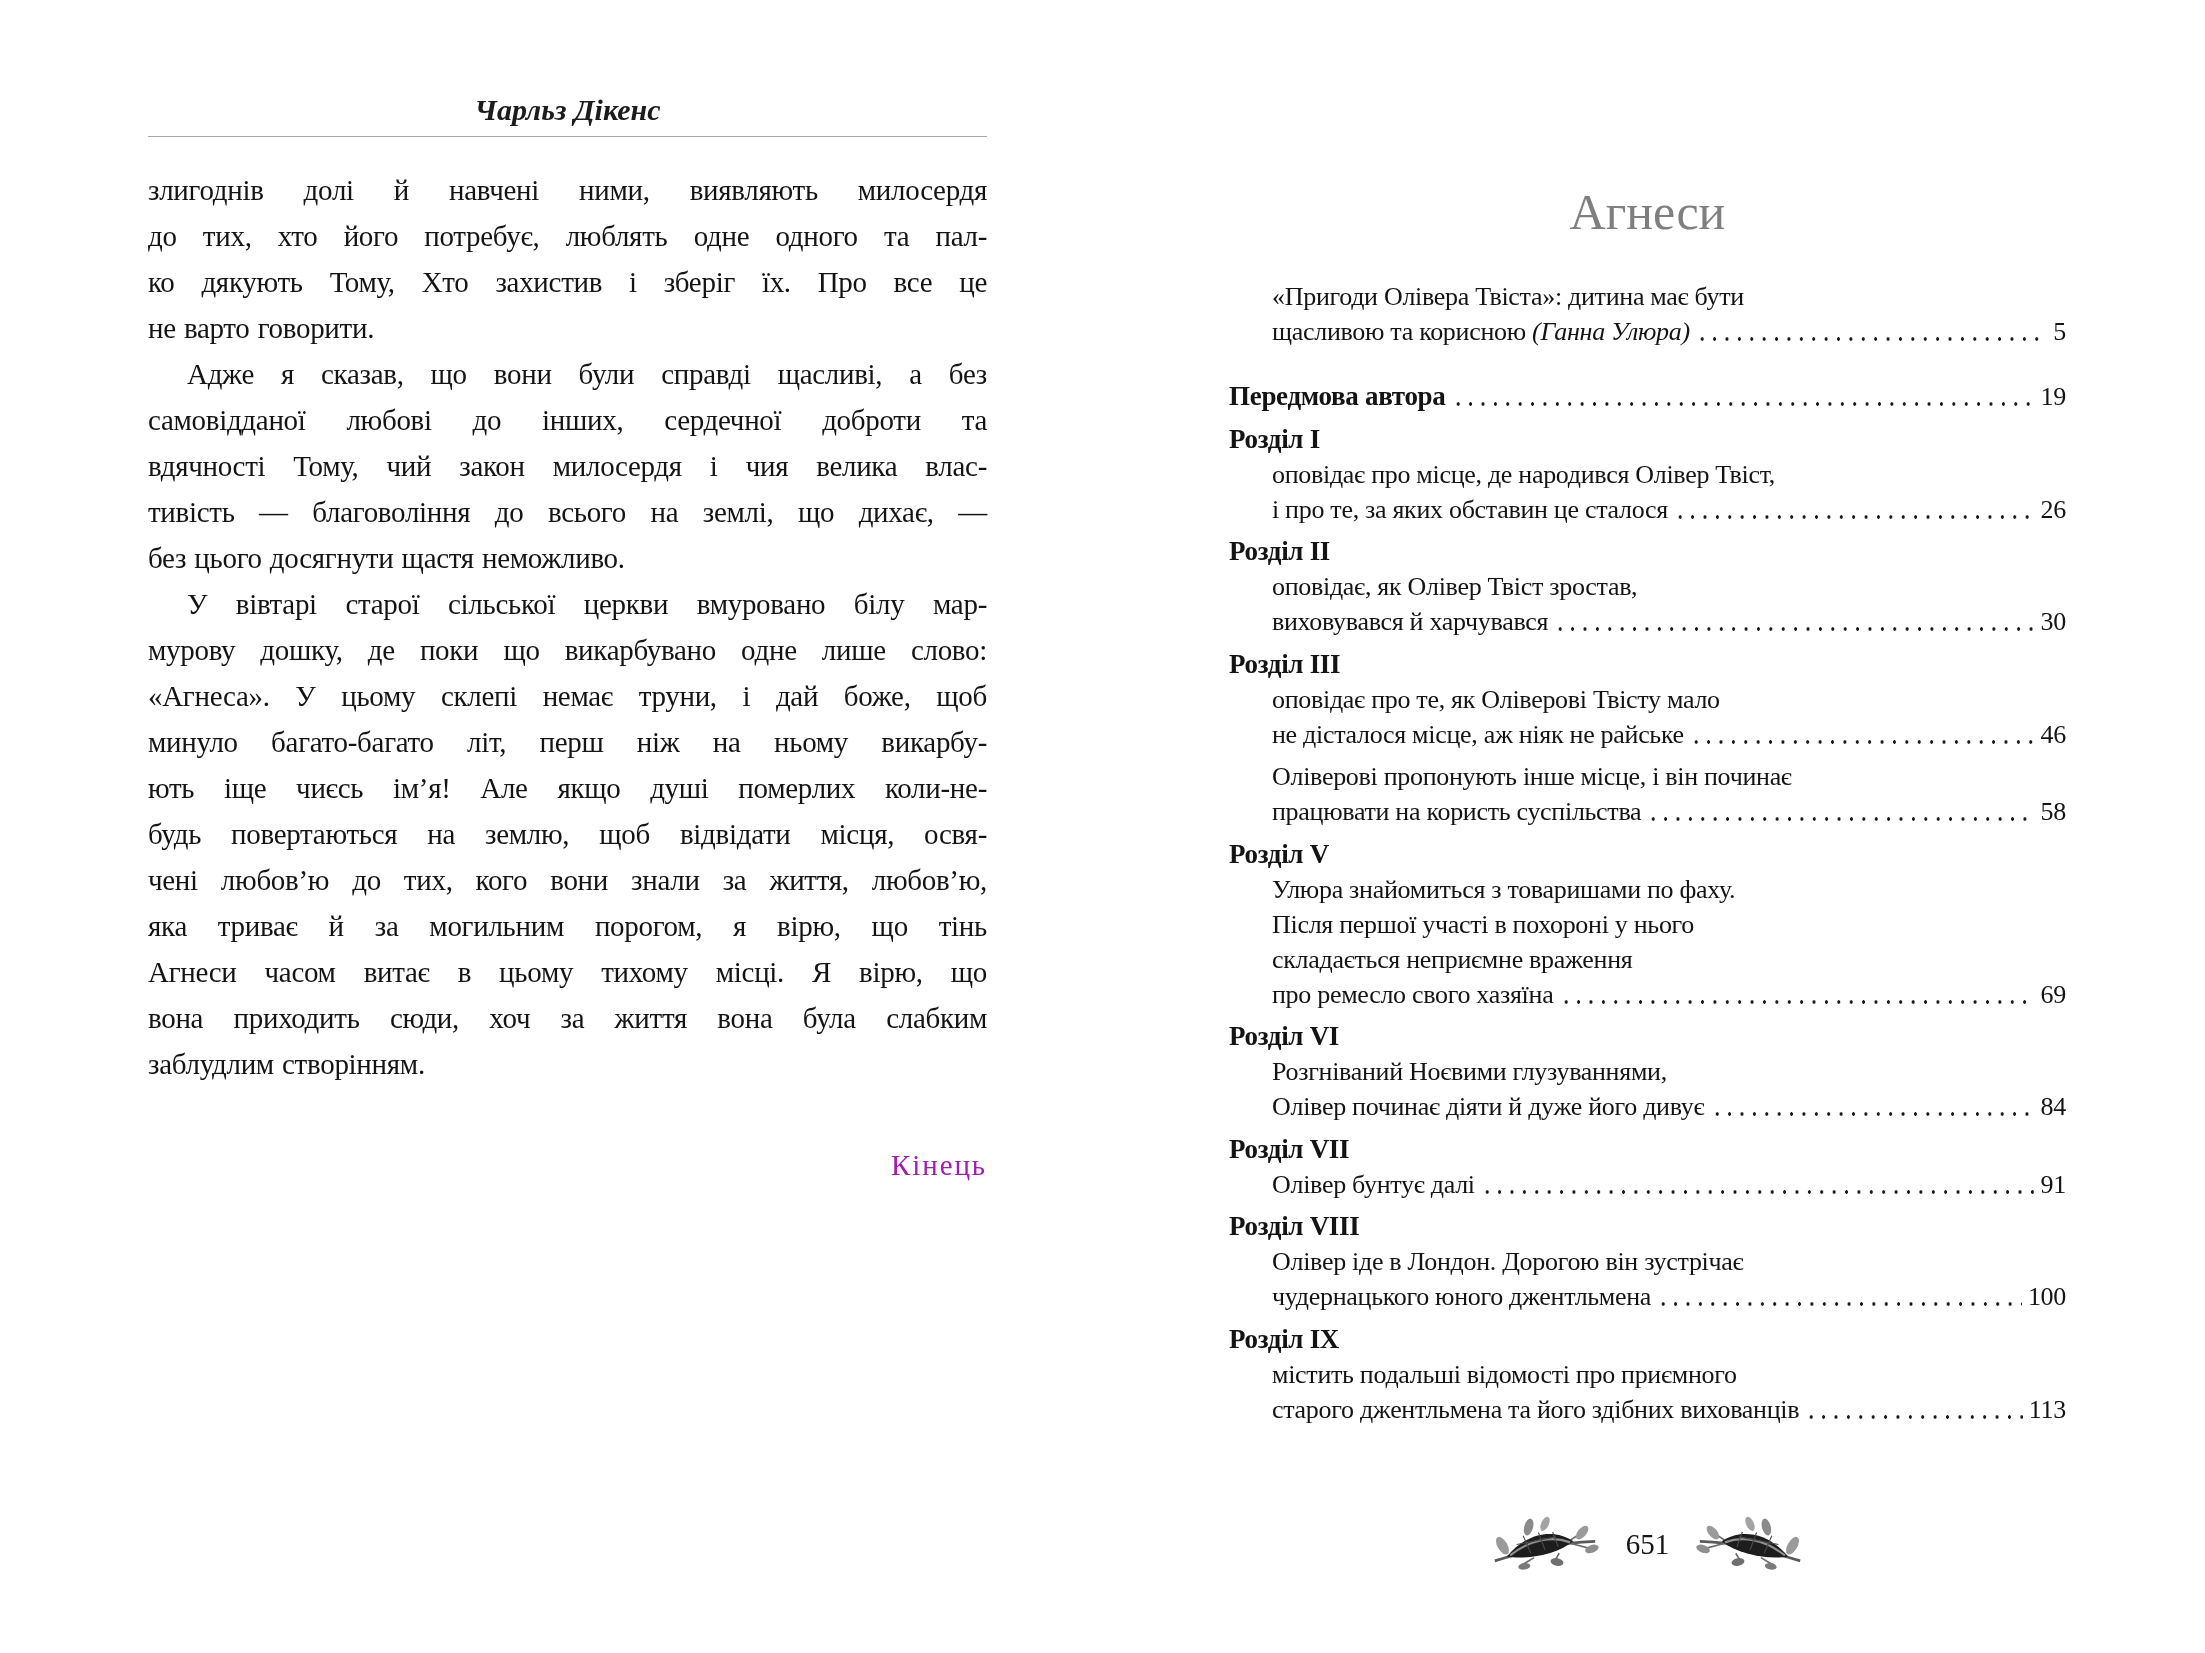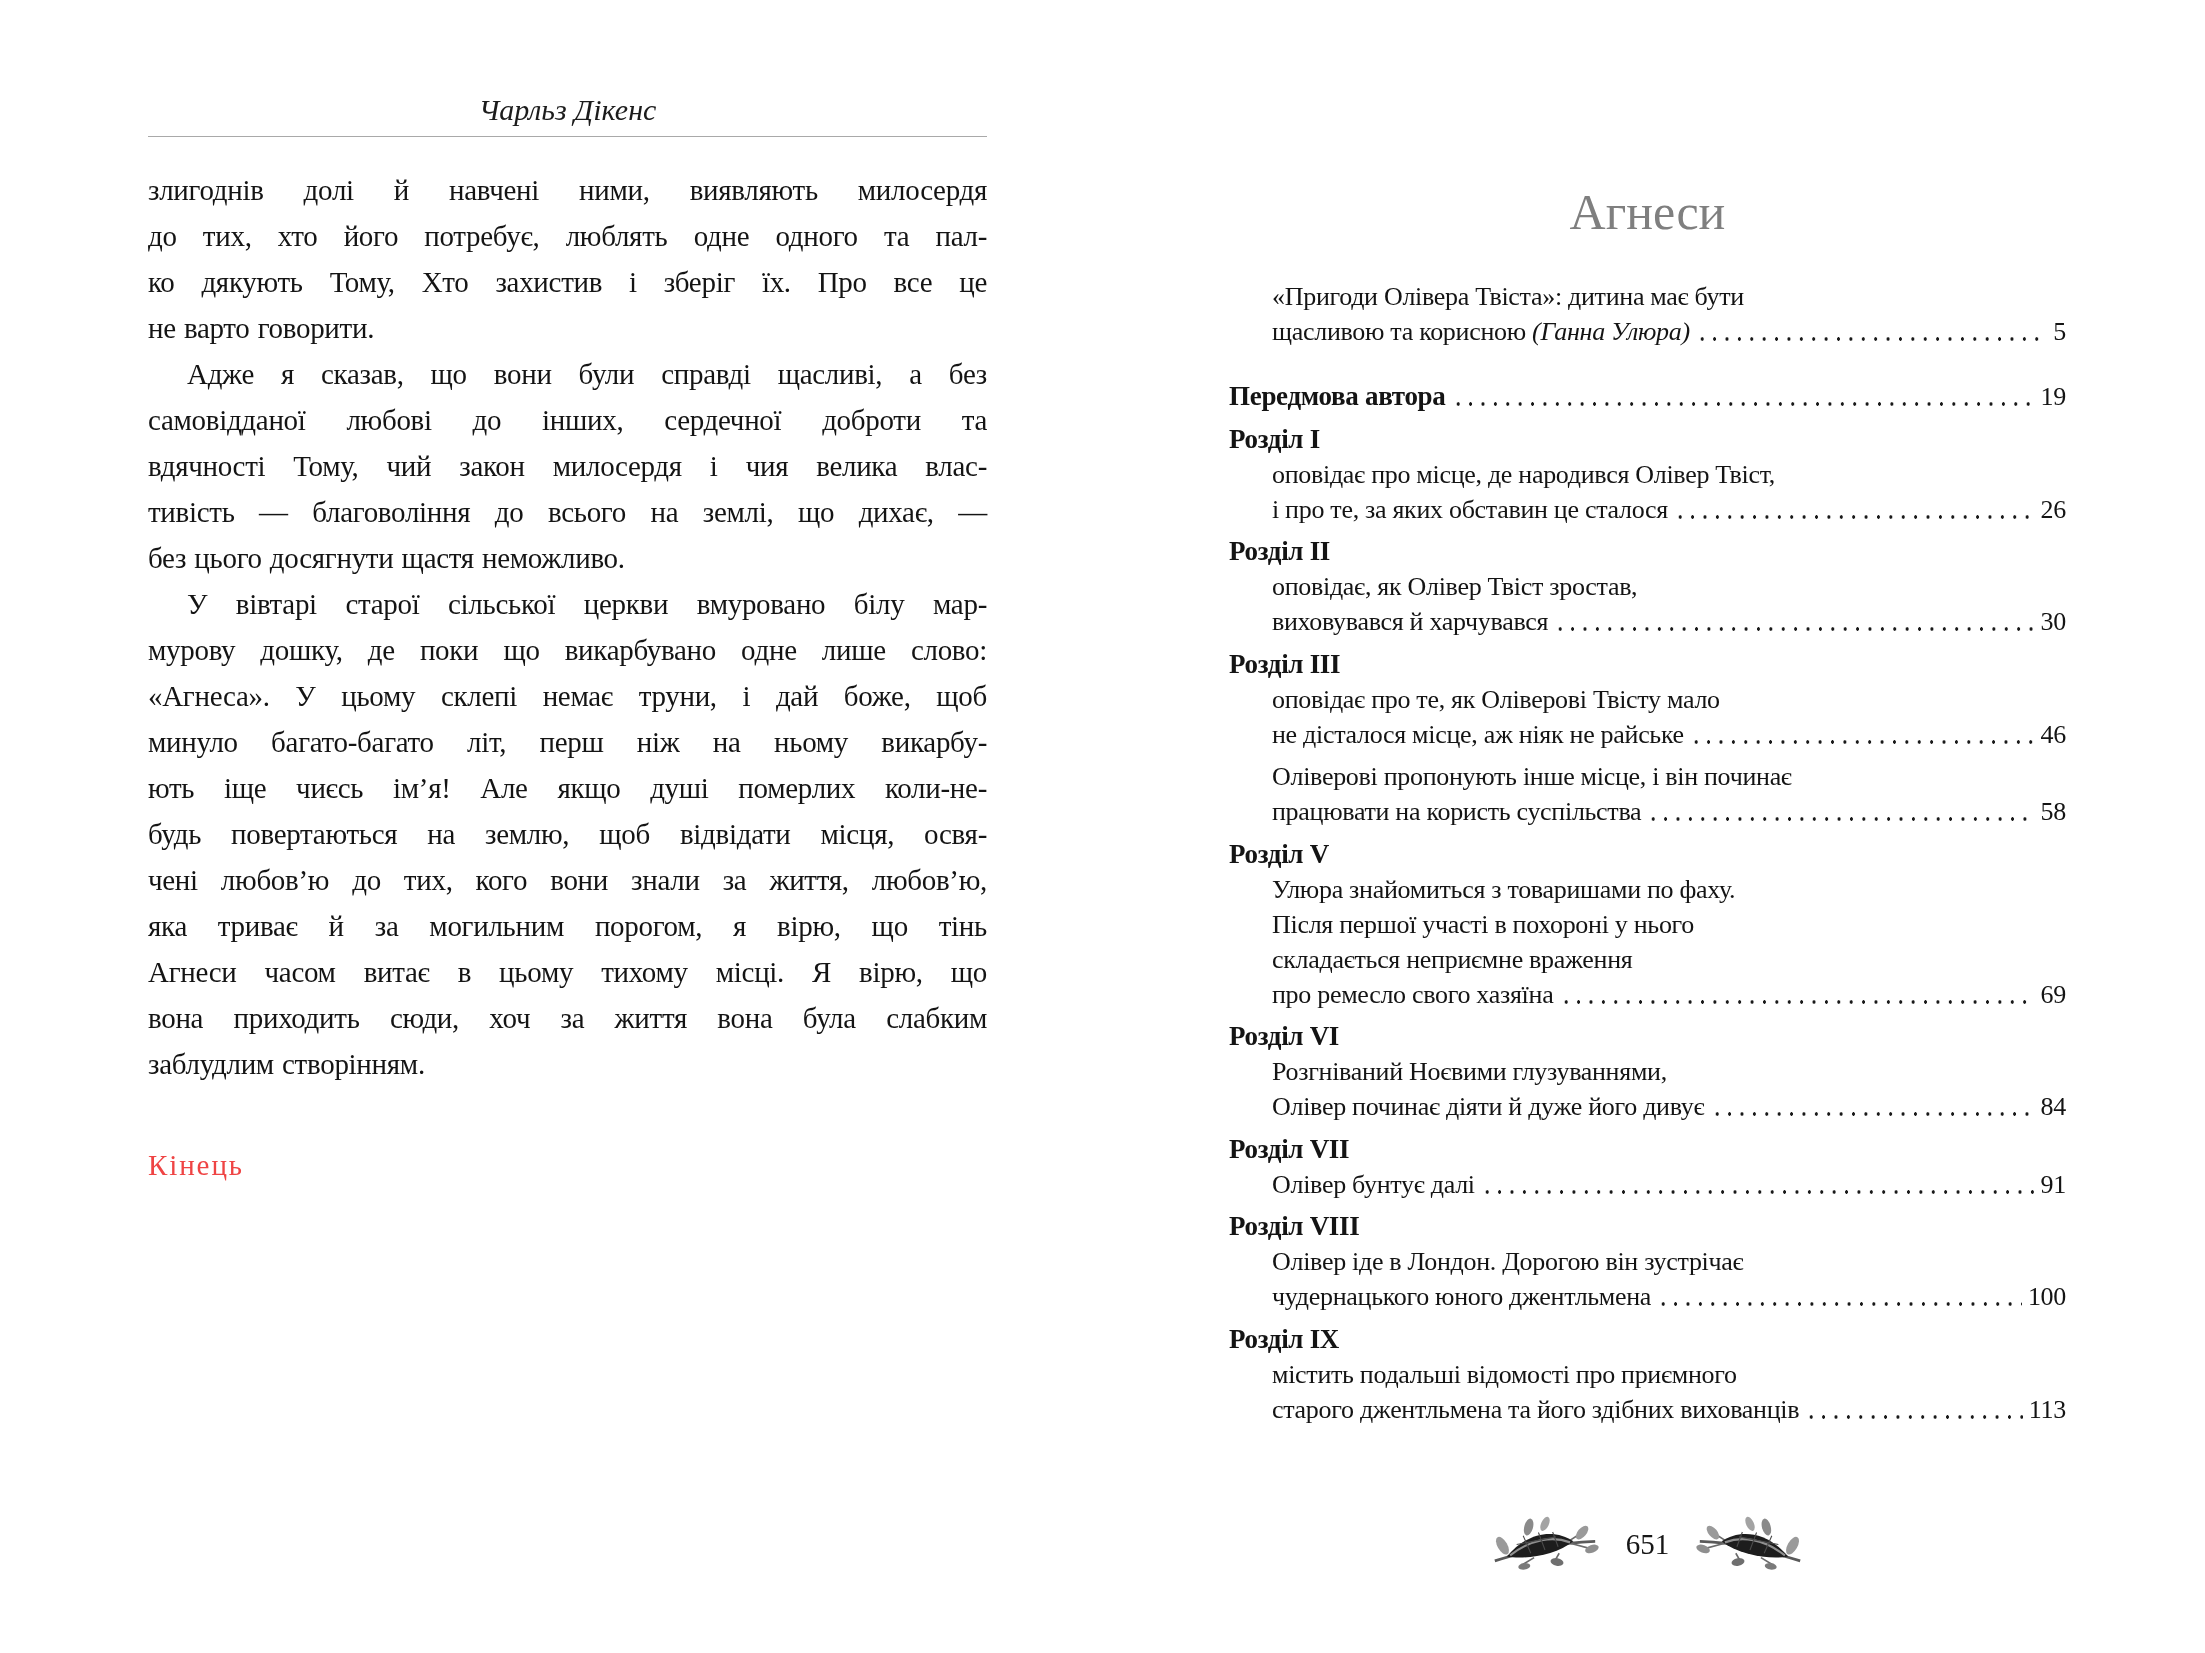--- a/index.html
+++ b/index.html
@@ -23,6 +23,7 @@
     line-height: 35px;
     letter-spacing: 0px;
     color: #1c1c1c;
+    font-weight: bold;
   }
   .lp-rule {
     border: none;

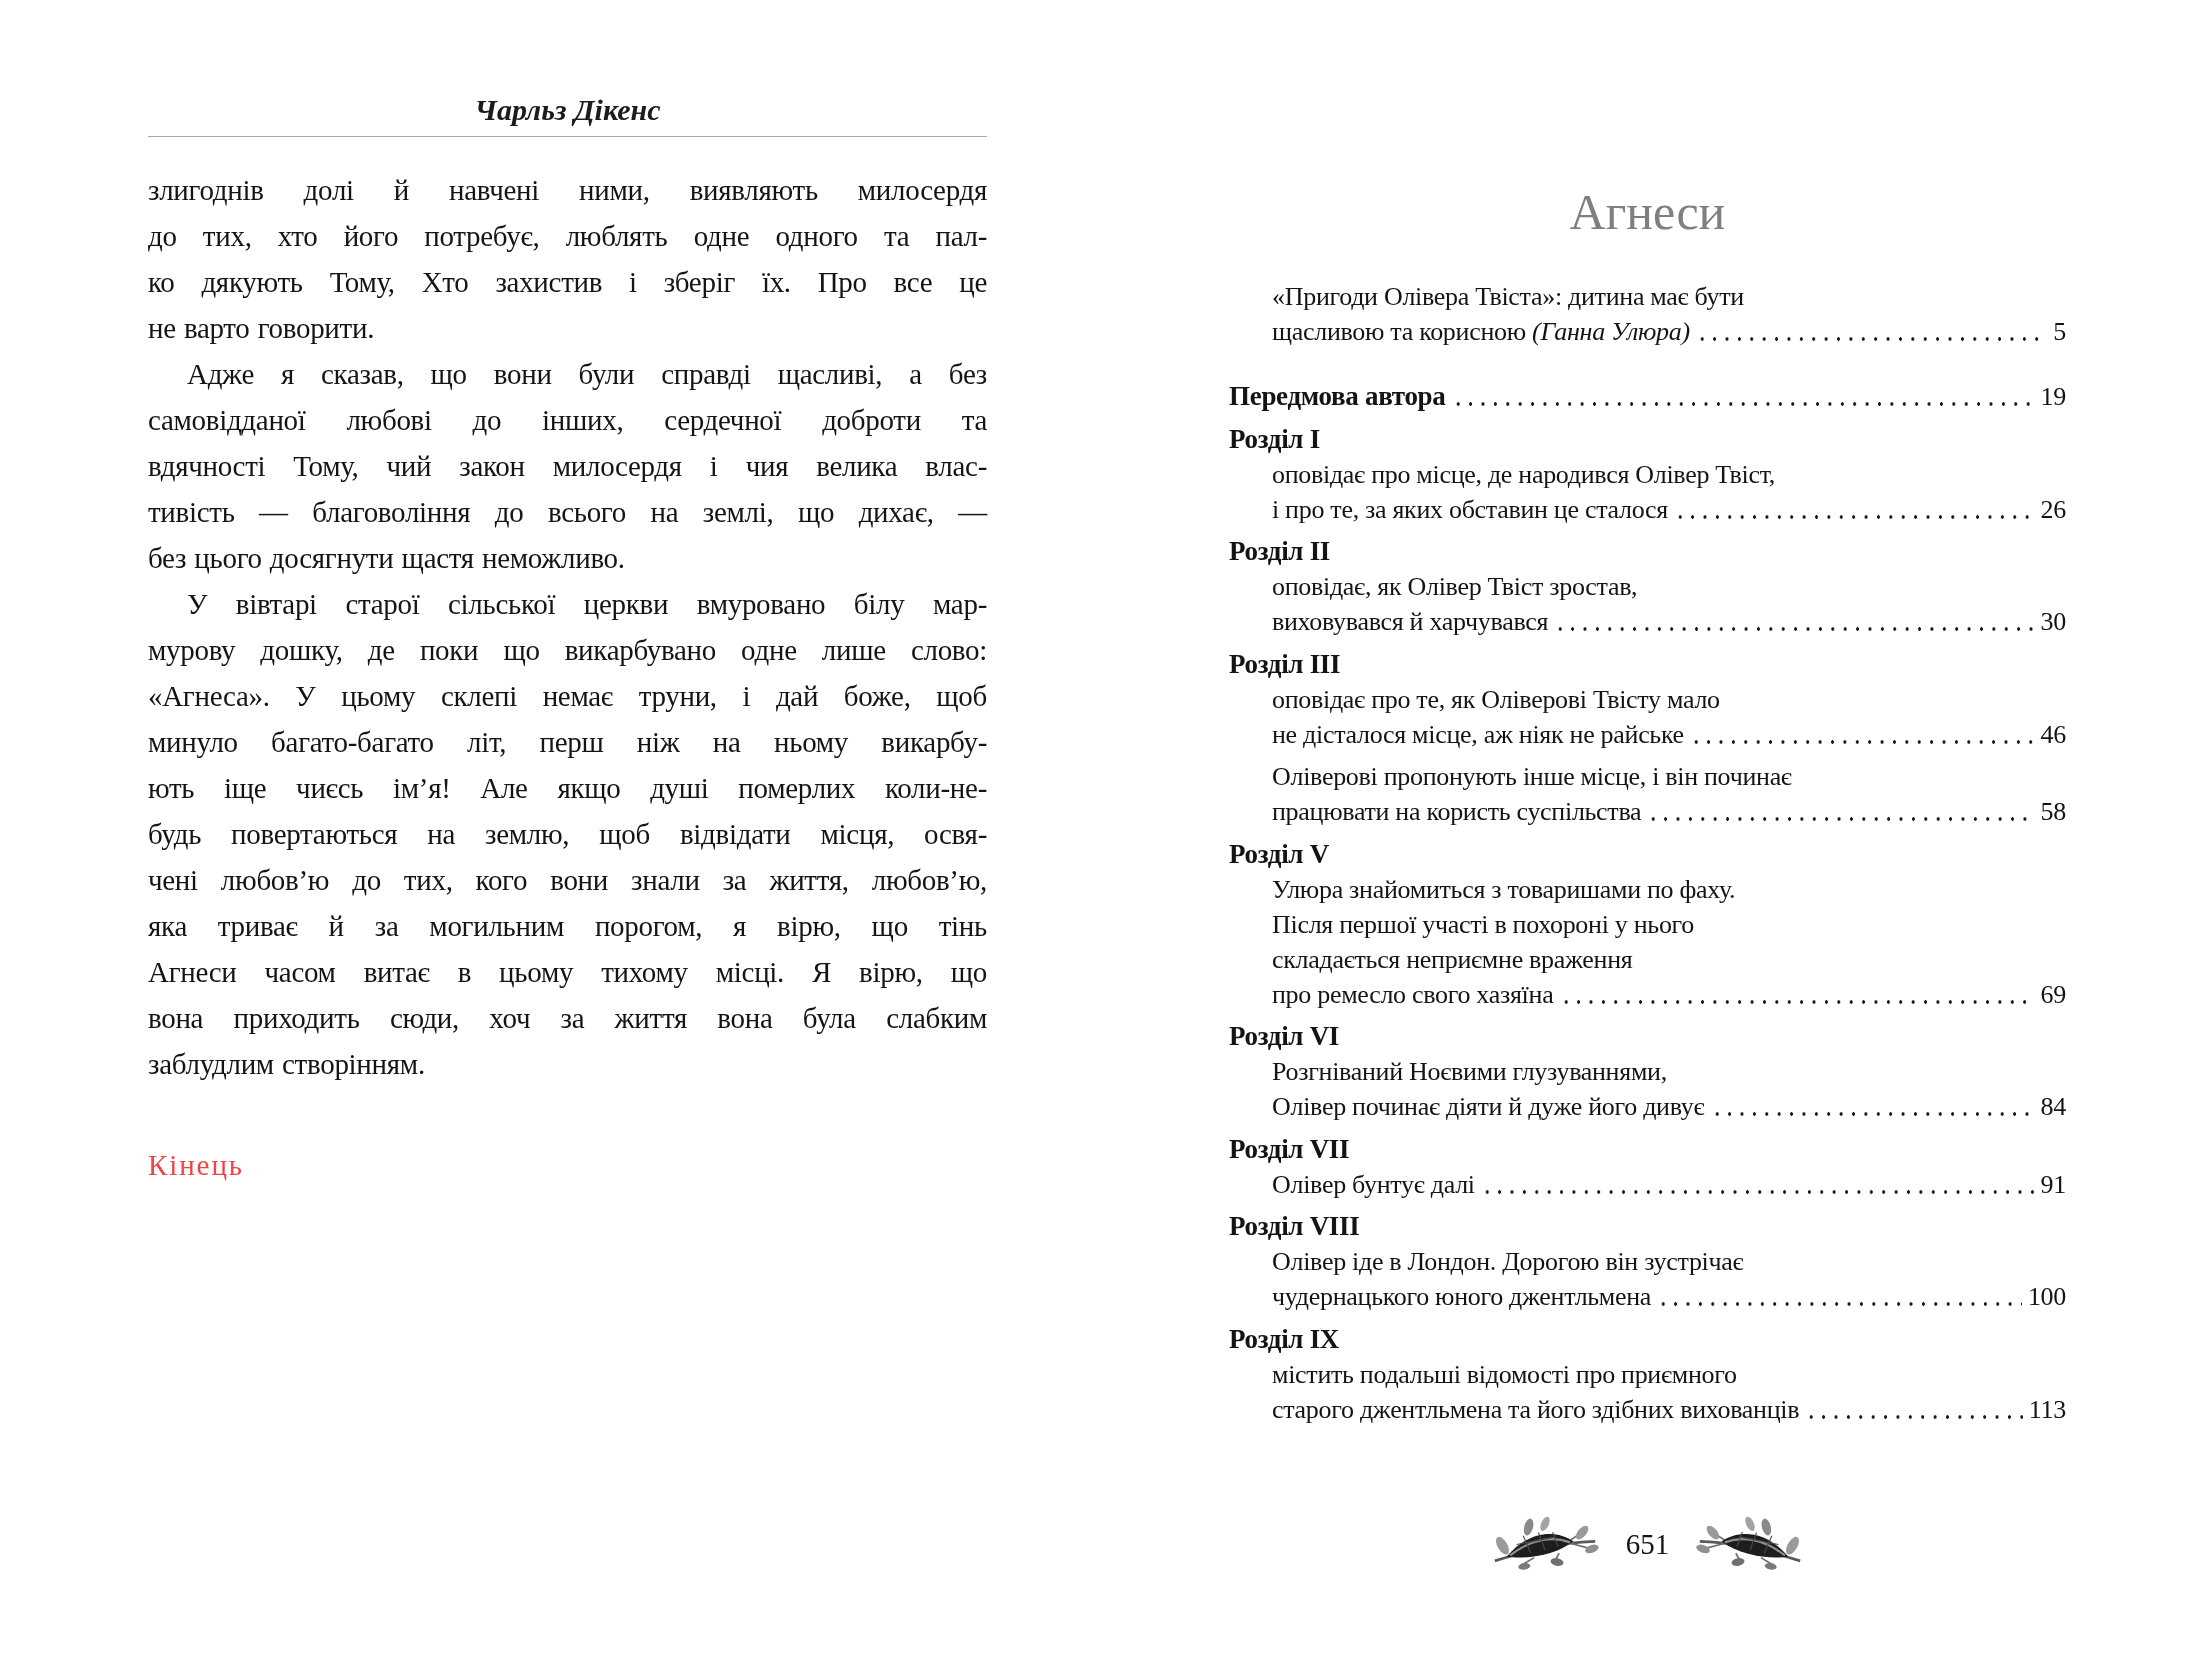--- a/index.html
+++ b/index.html
@@ -46,10 +46,10 @@
   .line.indent { text-indent: 39px; }
   .ending {
     margin-top: 62px;
-    text-align: left;
+    text-align: right;
     font-size: 29px;
     letter-spacing: 1.9px;
-    color: #ef4444;
+    color: #a21caf;
   }
 
   

